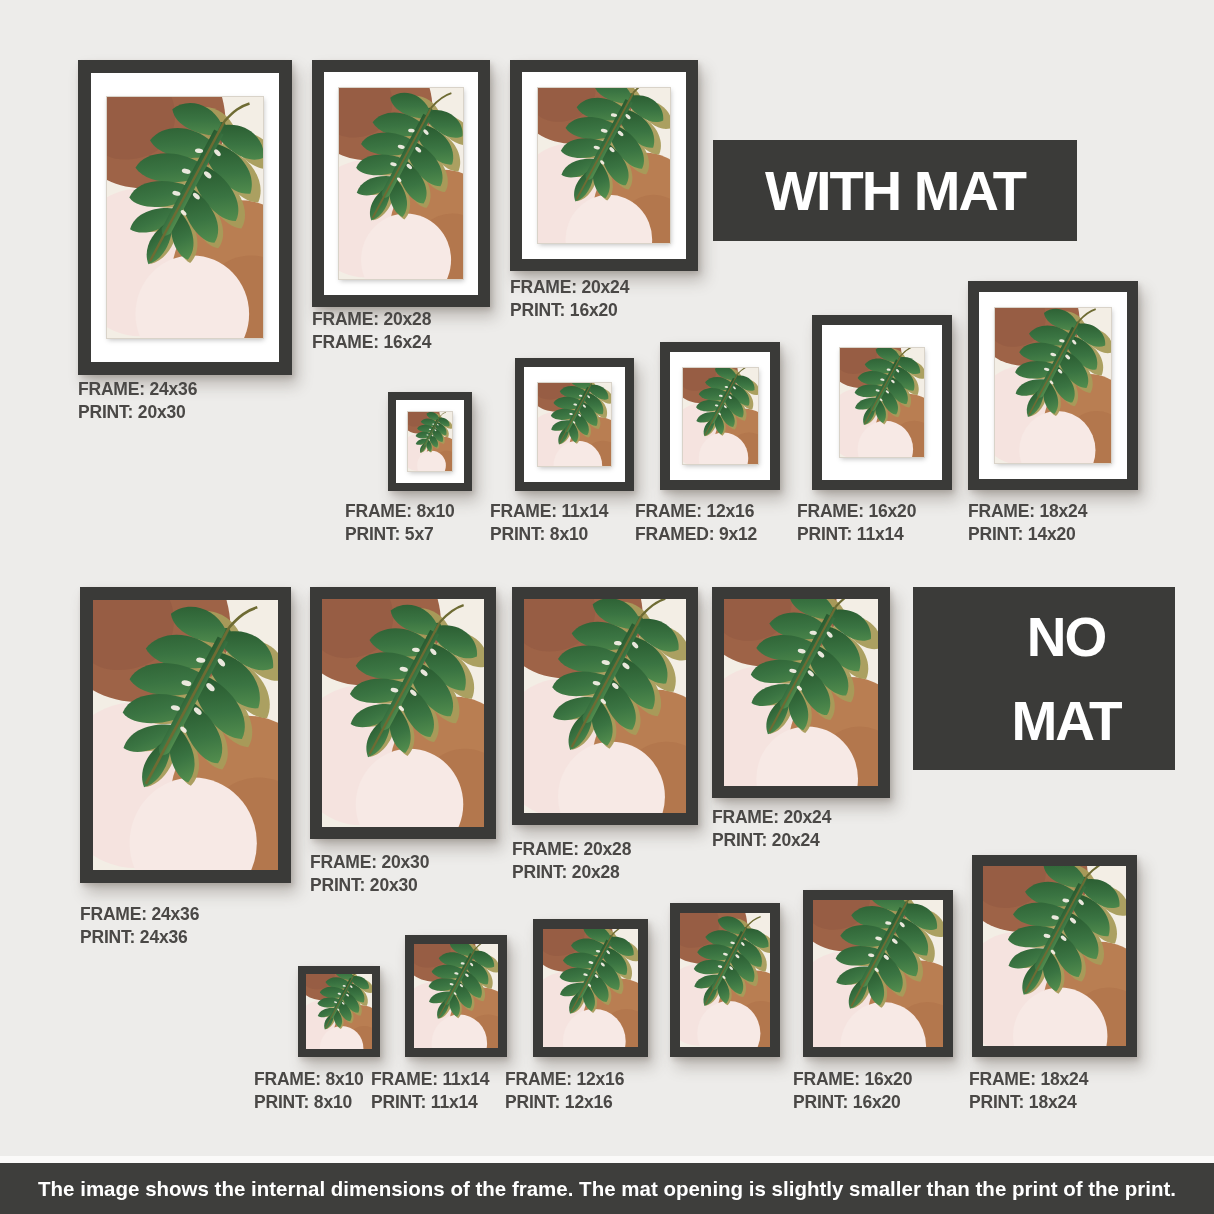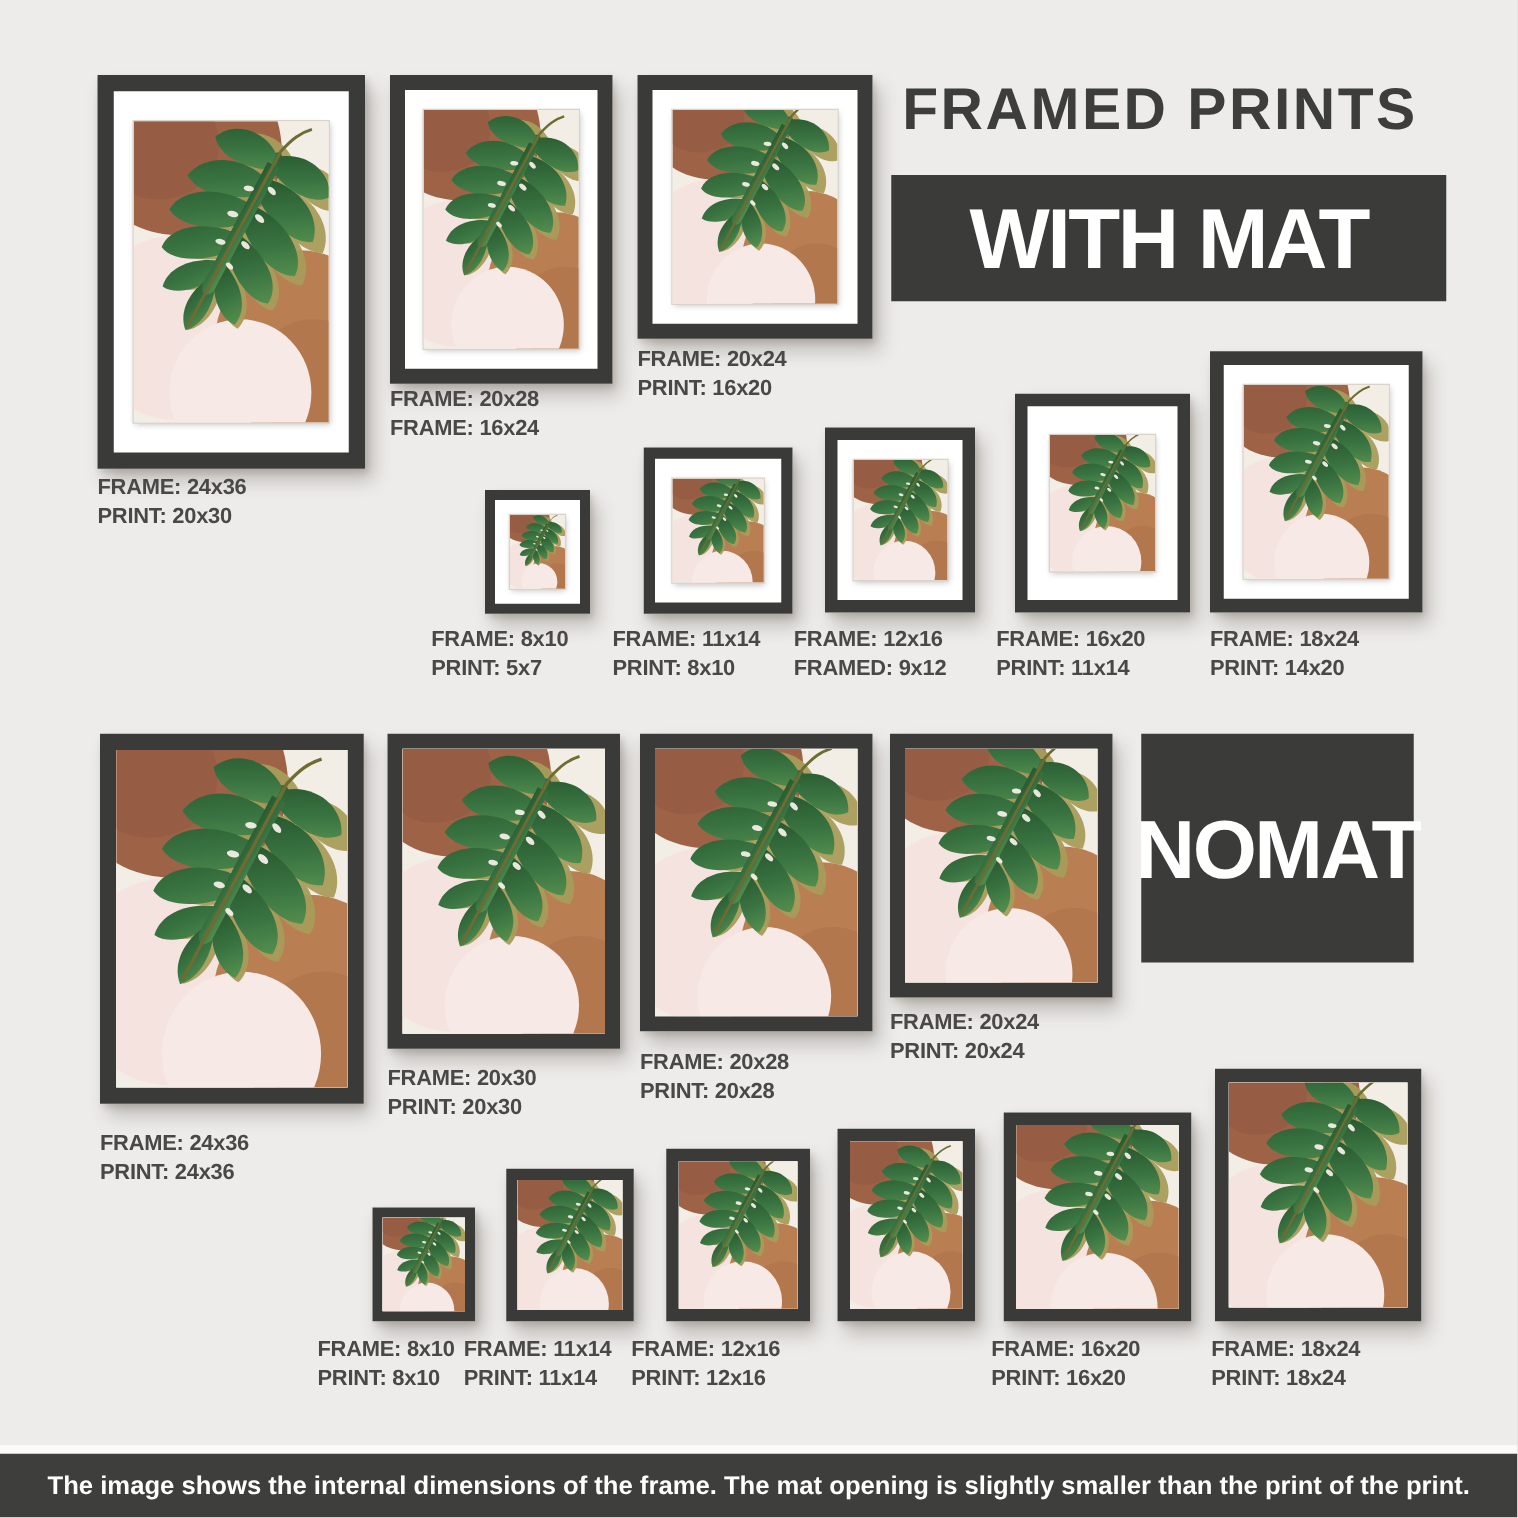--- a/index.html
+++ b/index.html
@@ -102,7 +102,6 @@
 
 <div class="stage">
 
-  <div class="title">FRAMED PRINTS</div>
   <div class="badge badge-withmat">WITH MAT</div>
 
   <div class="frame" style="left:78px;top:60px;width:214px;height:315px;border-width:13px">

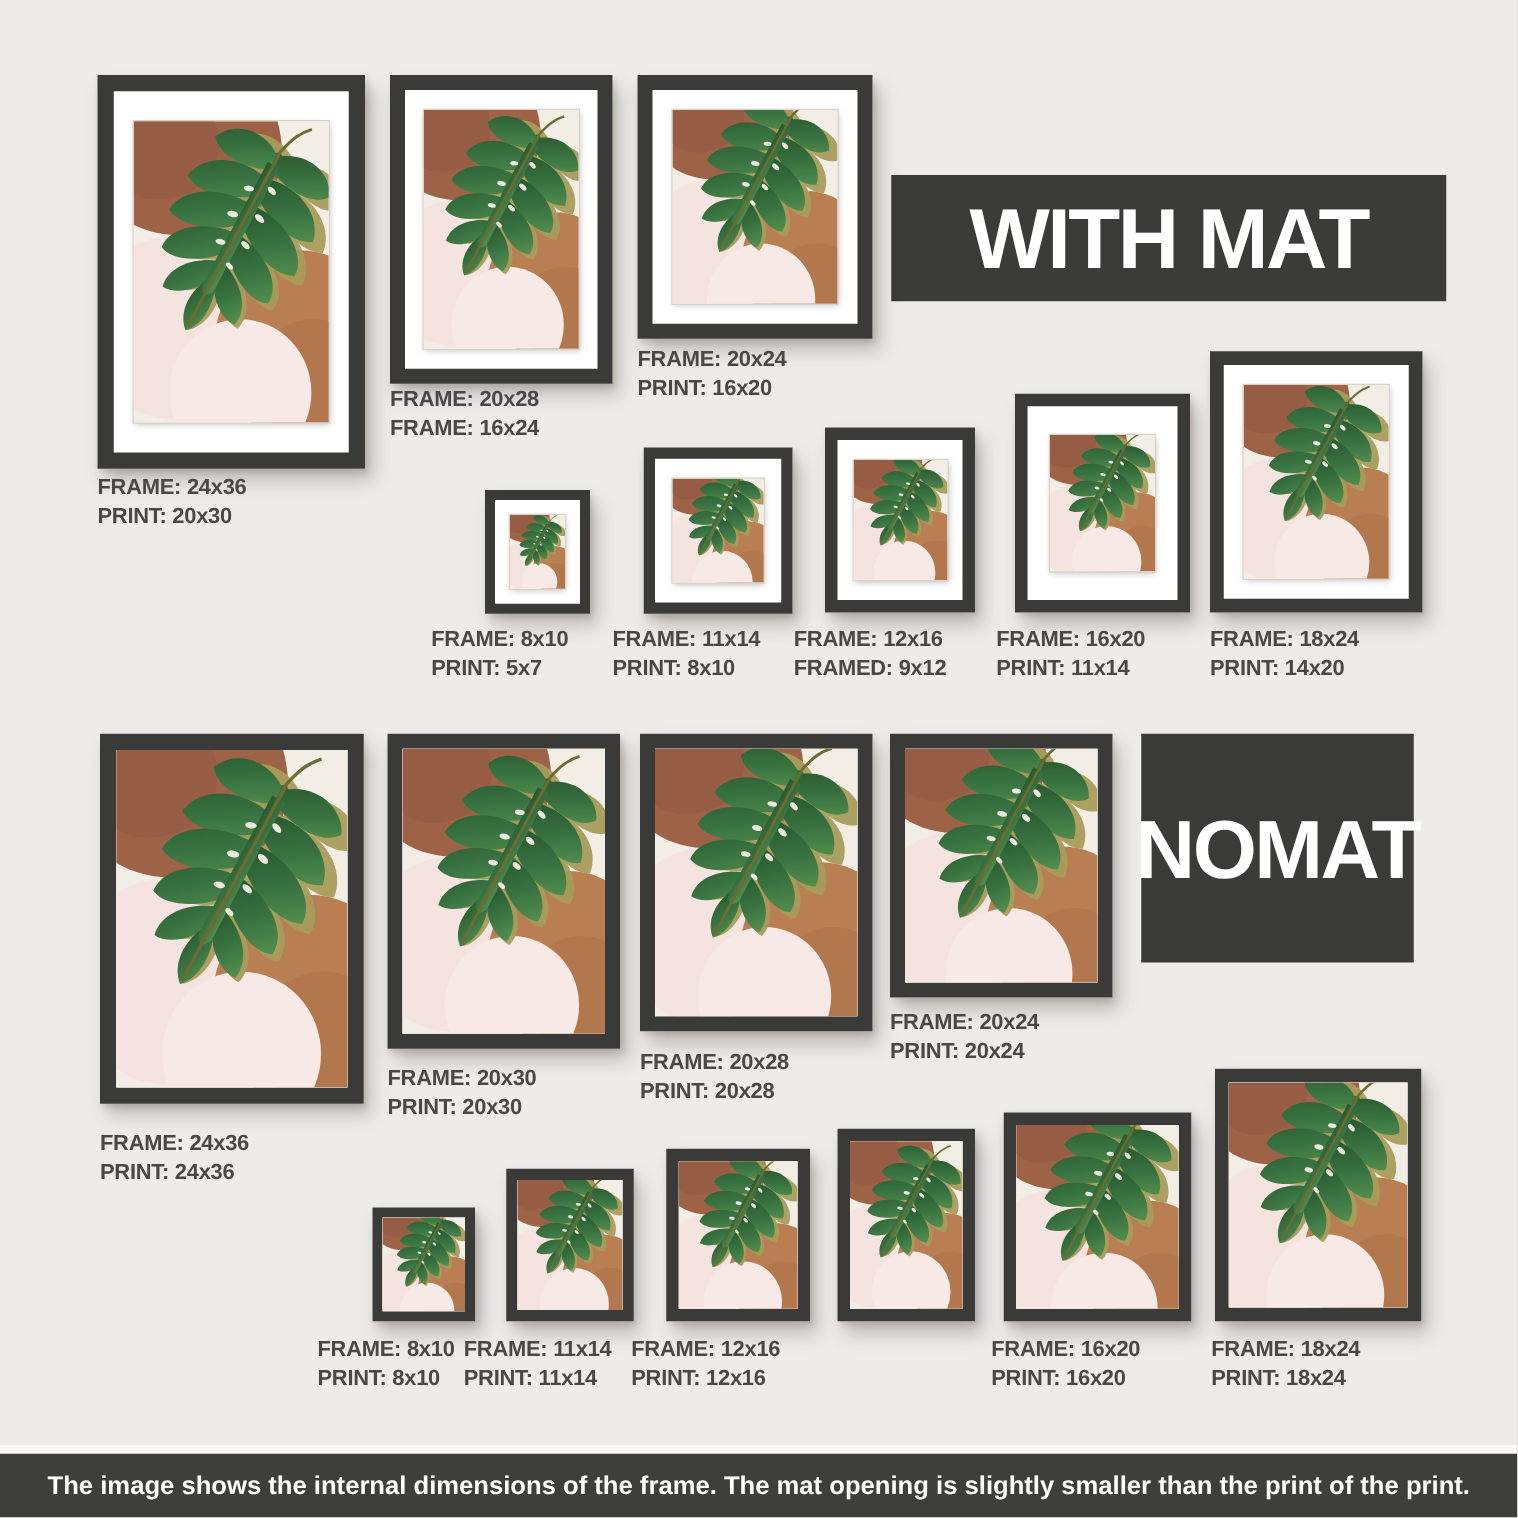--- a/index.html
+++ b/index.html
@@ -36,7 +36,7 @@
     display:flex;align-items:center;justify-content:center;
     font-weight:bold;letter-spacing:-2px;text-align:center;
   }
-  .badge-withmat{left:713px;top:140px;width:444px;height:101px;font-size:68px;white-space:nowrap;}
+  .badge-withmat{left:713px;top:140px;width:364px;height:101px;font-size:56px;white-space:nowrap;}
   .badge-nomat{left:913px;top:587px;width:218px;height:183px;font-size:66px;line-height:84px;}
   
   .footer-gap{position:absolute;left:0;top:1156px;width:1214px;height:7px;background:#fbfaf9;}

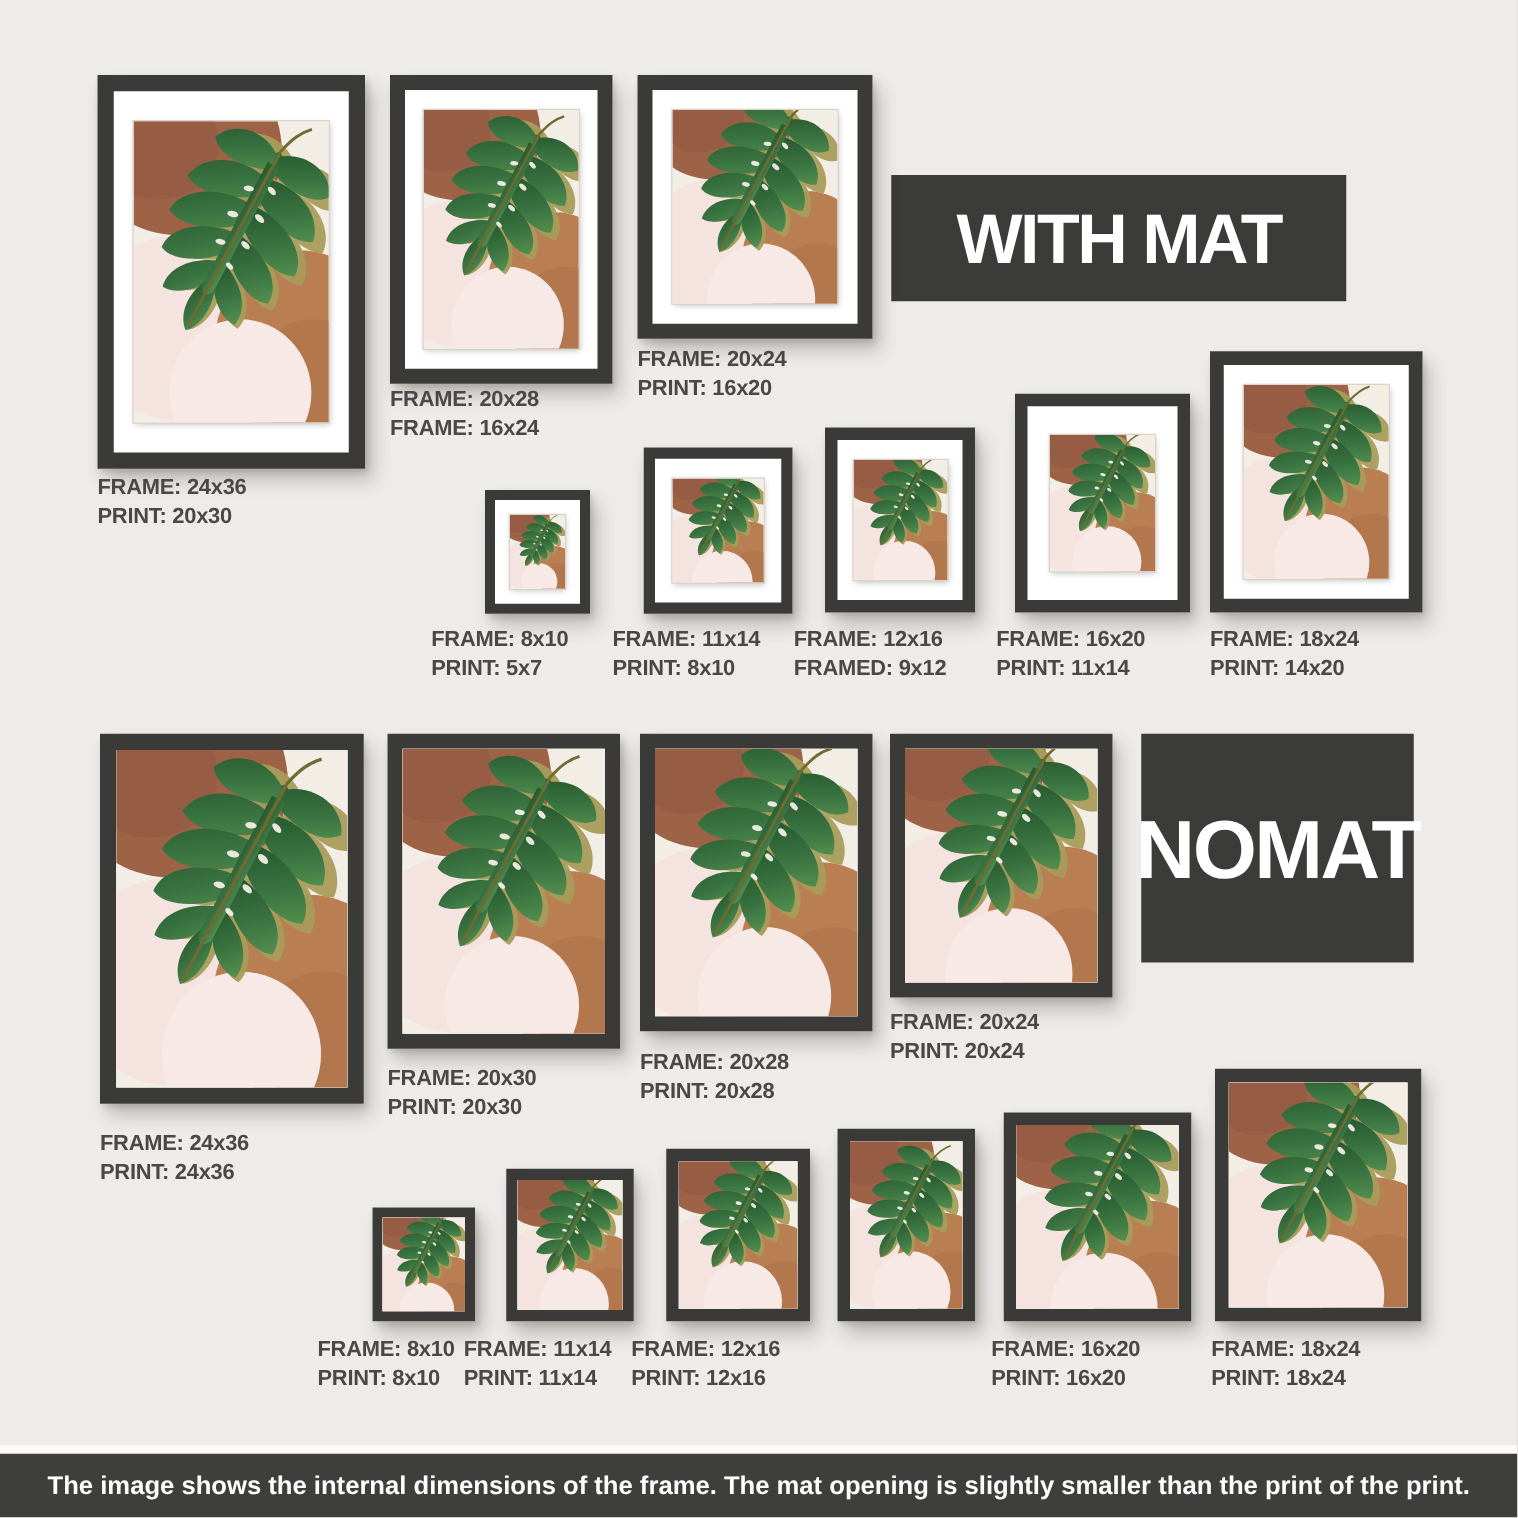--- a/index.html
+++ b/index.html
@@ -37,7 +37,7 @@
     font-weight:bold;letter-spacing:-2px;text-align:center;
   }
   .badge-withmat{left:713px;top:140px;width:364px;height:101px;font-size:56px;white-space:nowrap;}
-  .badge-nomat{left:913px;top:587px;width:218px;height:183px;font-size:66px;line-height:84px;}
+  .badge-nomat{left:913px;top:587px;width:218px;height:183px;flex-direction:column;font-size:55px;line-height:84px;padding-left:44px;}
   
   .footer-gap{position:absolute;left:0;top:1156px;width:1214px;height:7px;background:#fbfaf9;}
   .footer{

